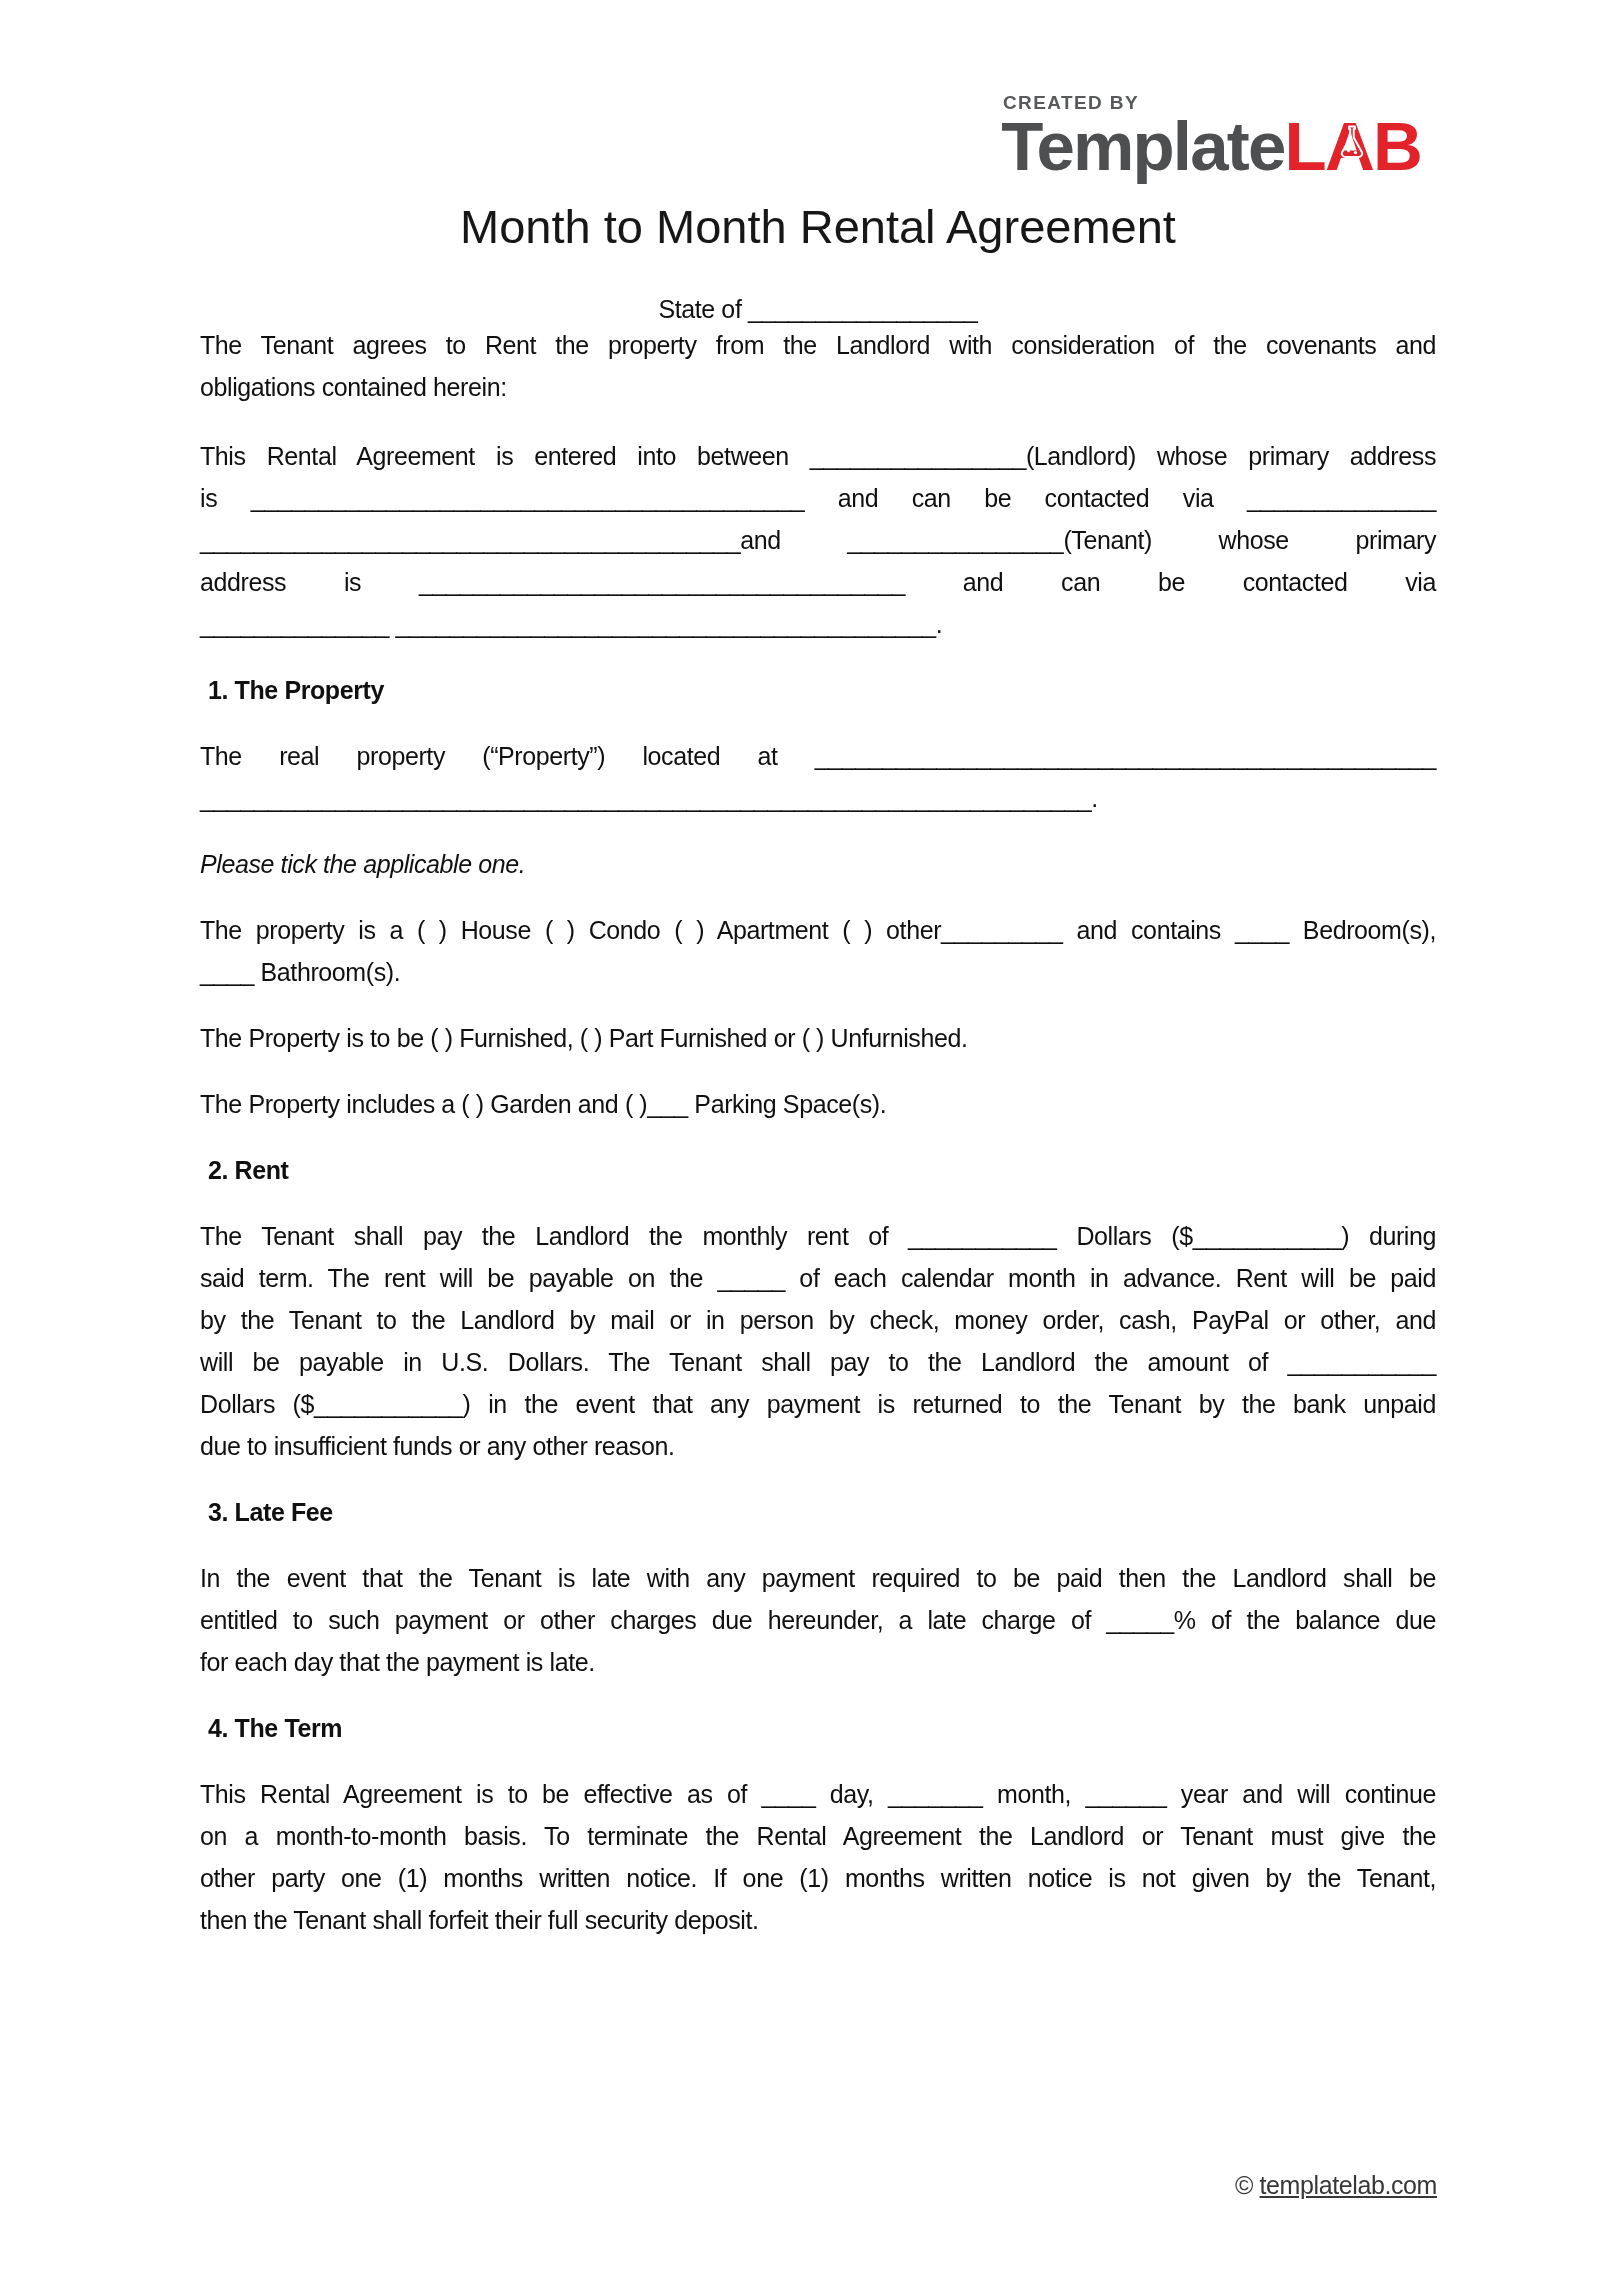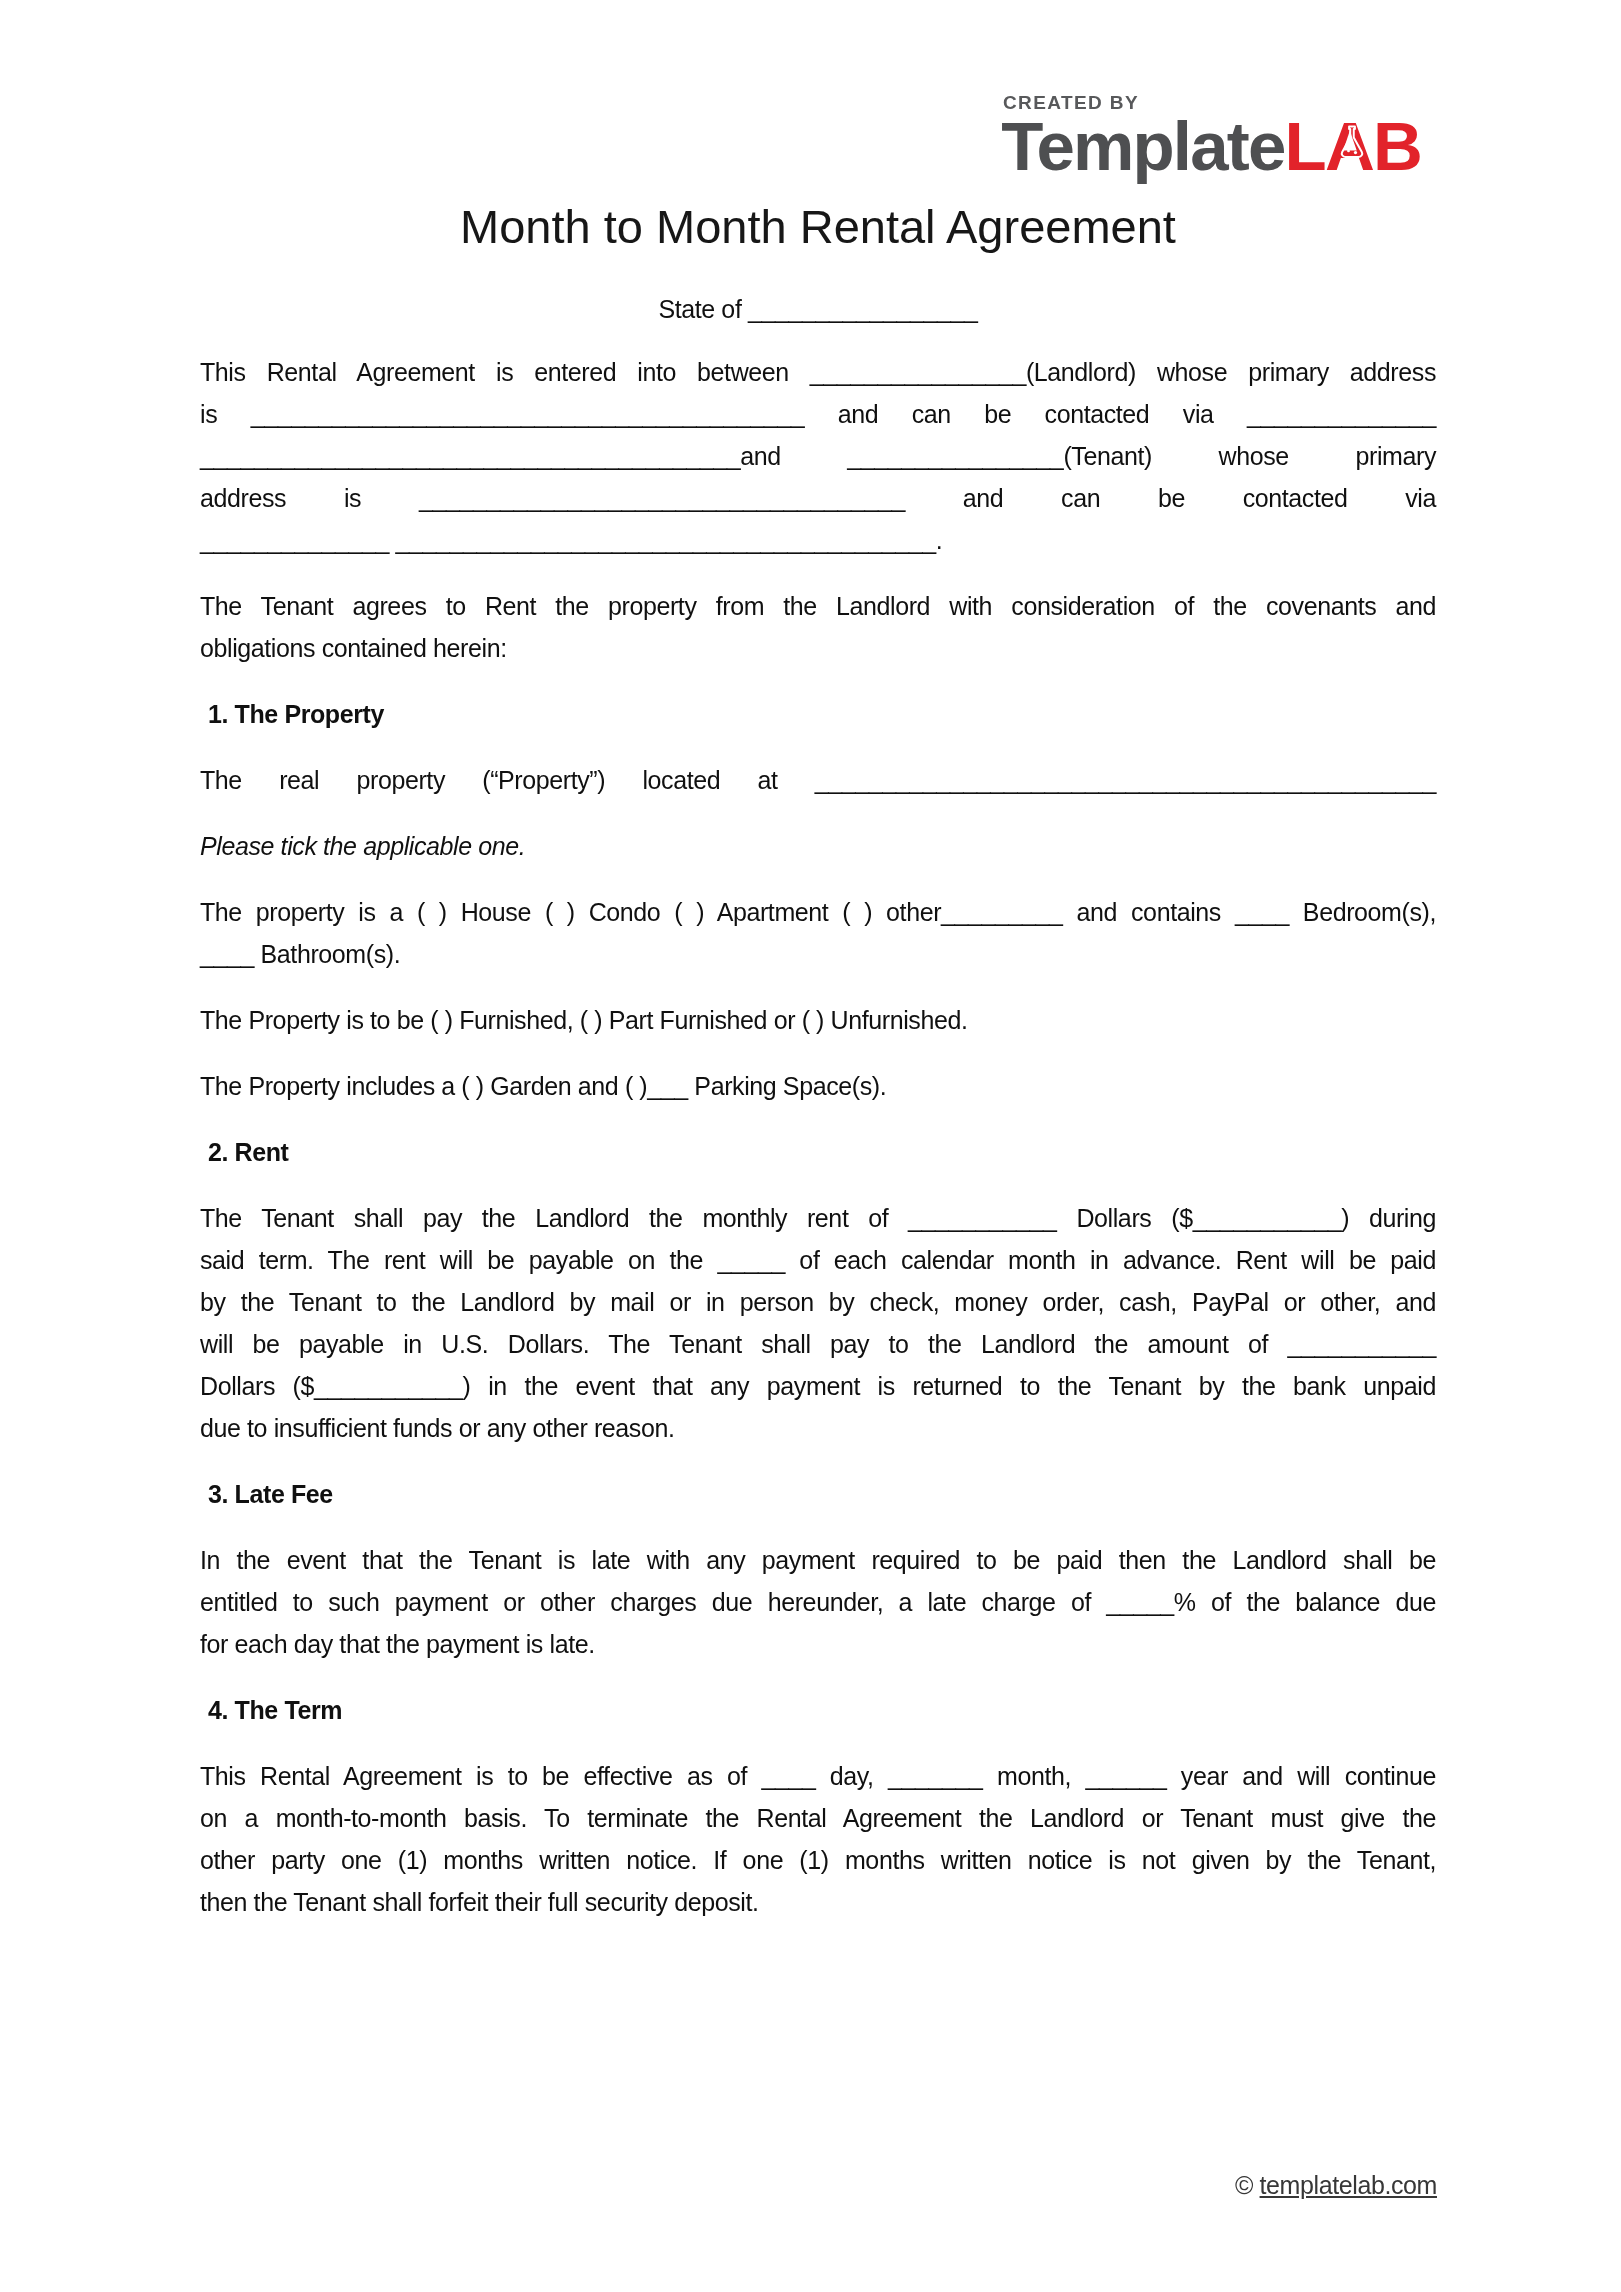--- a/index.html
+++ b/index.html
@@ -59,17 +59,17 @@
 
     <div class="state">State of _________________</div>
 
+    <div class="para">
+      <div class="ln j">The Tenant agrees to Rent the property from the Landlord with consideration of the covenants and</div>
+      <div class="ln">obligations contained herein:</div>
+    </div>
+
     <div class="para" style="margin-top:27px">
       <div class="ln j">This Rental Agreement is entered into between ________________(Landlord) whose primary address</div>
       <div class="ln j">is _________________________________________ and can be contacted via ______________</div>
       <div class="ln j">________________________________________and ________________(Tenant) whose primary</div>
       <div class="ln j">address is ____________________________________ and can be contacted via</div>
       <div class="ln">______________ ________________________________________.</div>
-    </div>
-
-    <div class="para">
-      <div class="ln j">The Tenant agrees to Rent the property from the Landlord with consideration of the covenants and</div>
-      <div class="ln">obligations contained herein:</div>
     </div>
 
     <div class="hd">1. The Property</div>

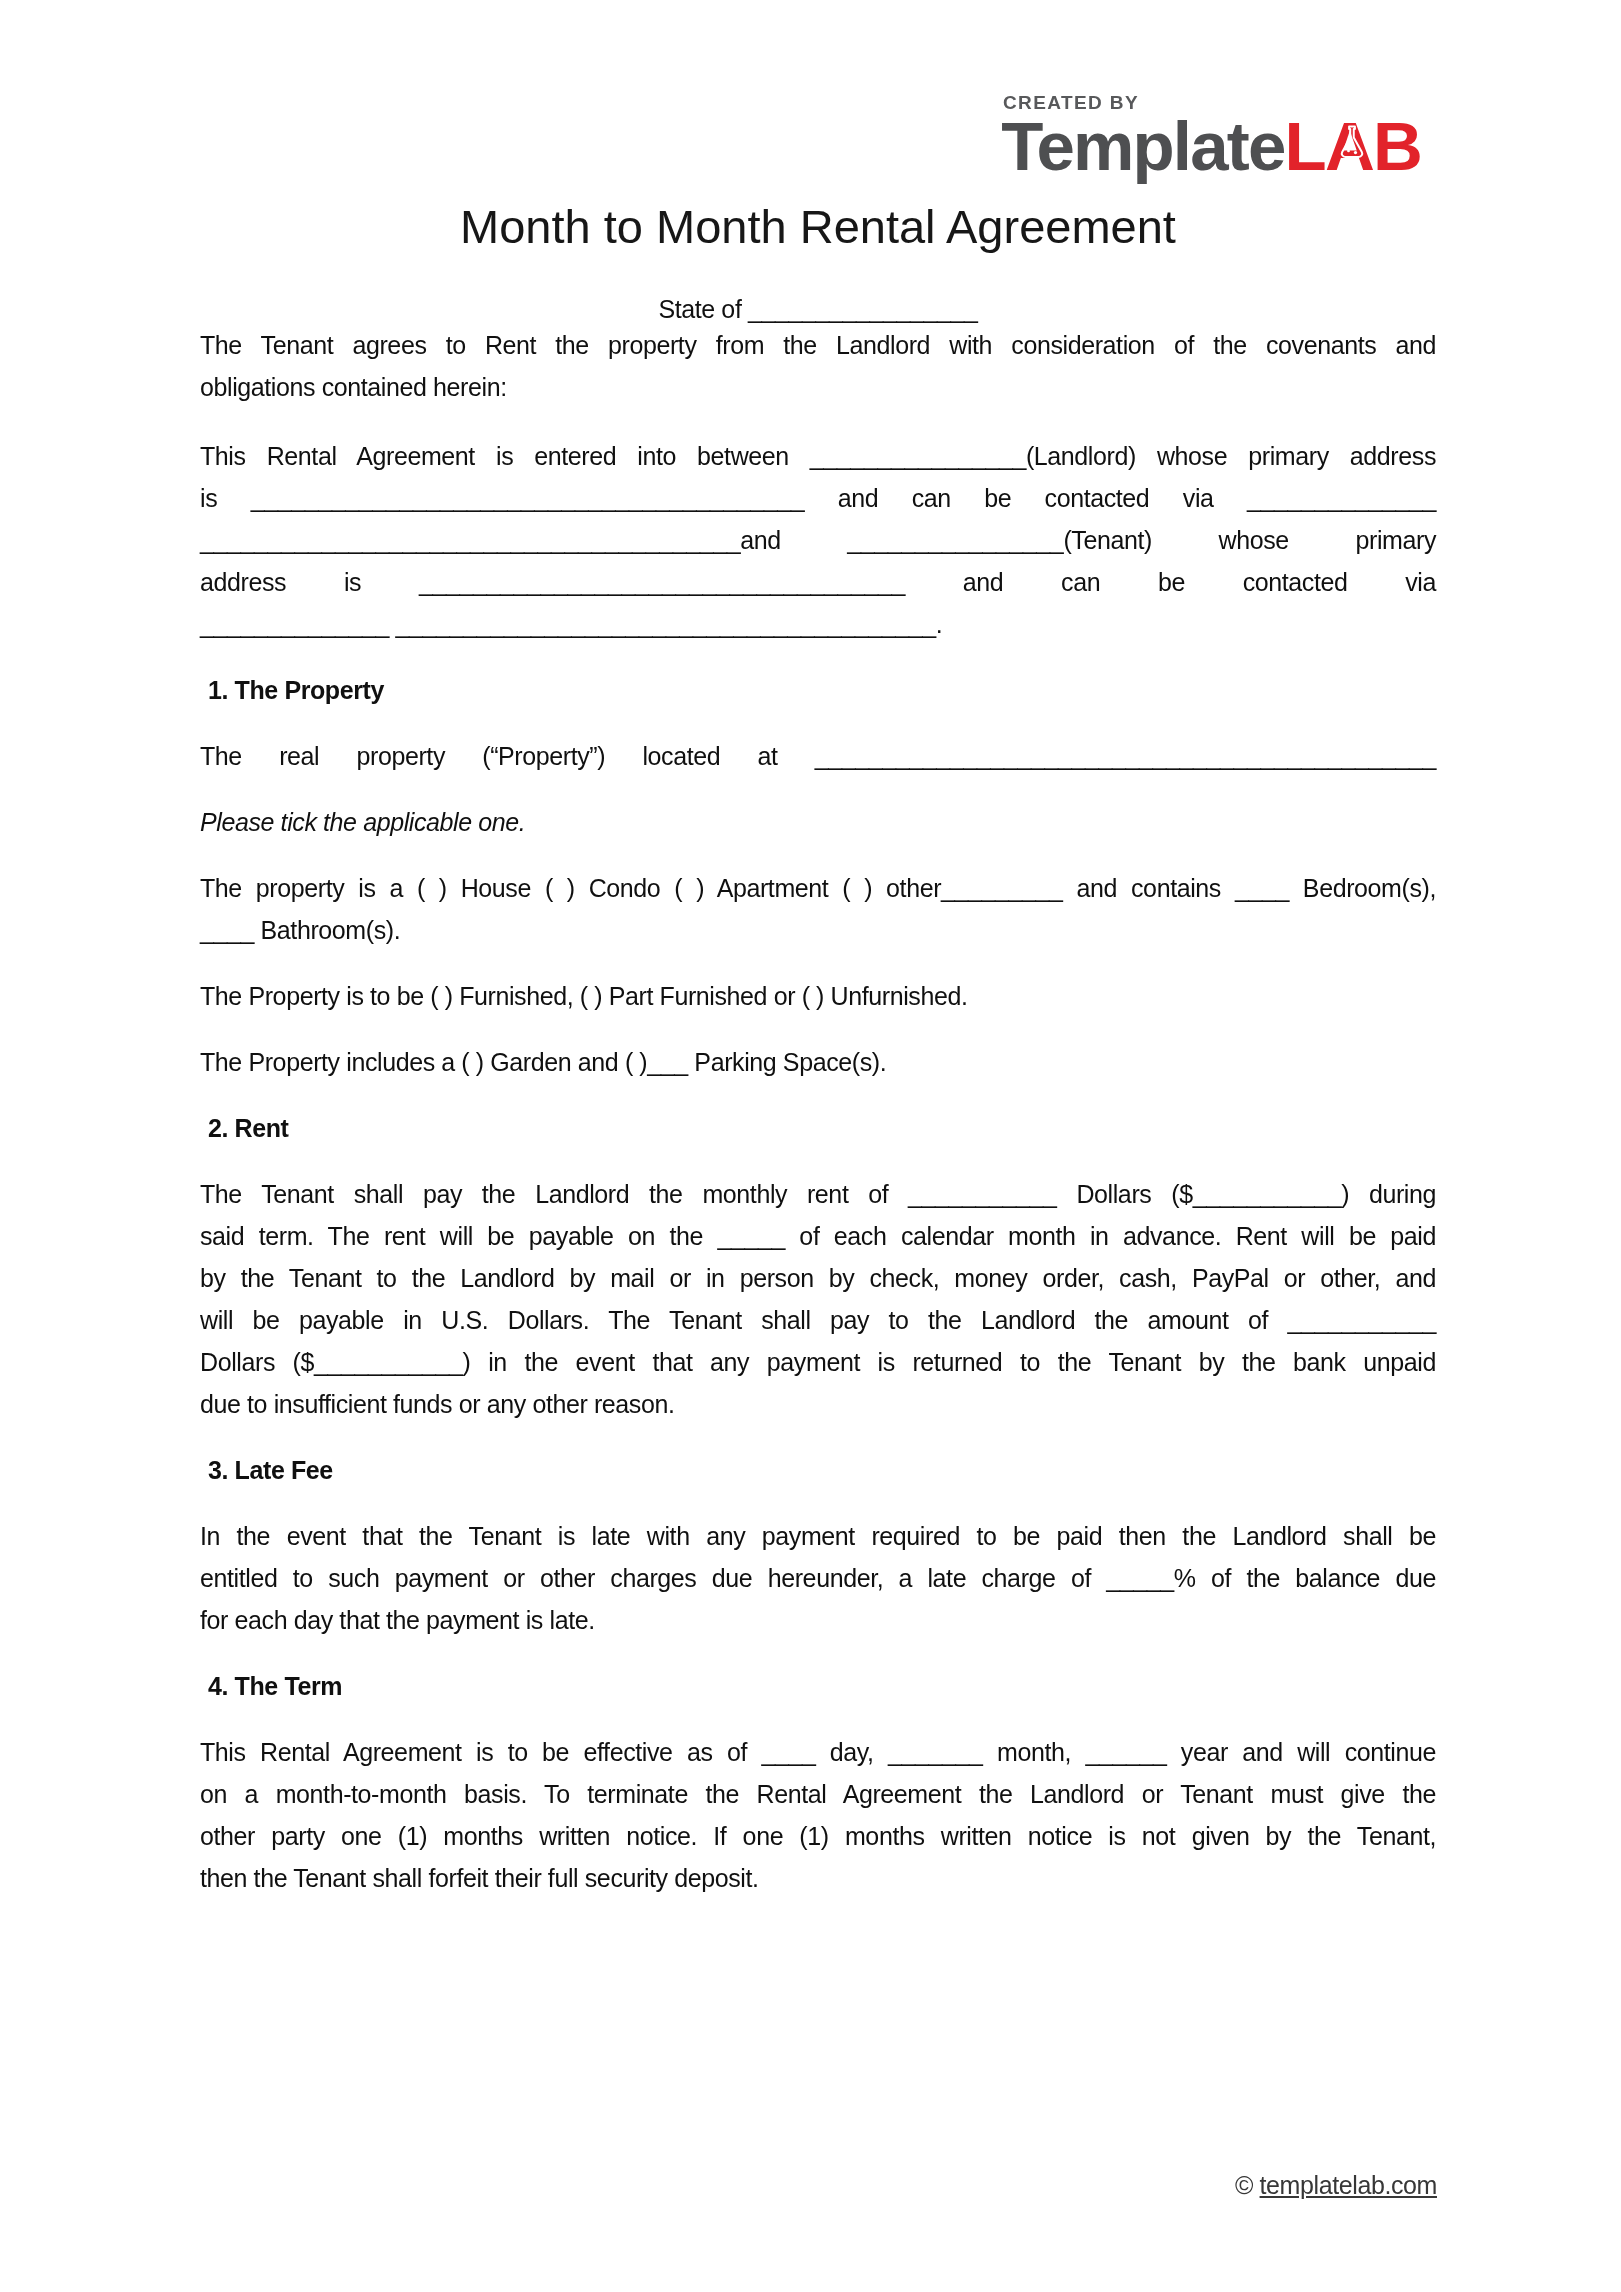--- a/index.html
+++ b/index.html
@@ -76,6 +76,7 @@
 
     <div class="para">
       <div class="ln j">The real property (“Property”) located at ______________________________________________</div>
+      <div class="ln">__________________________________________________________________.</div>
     </div>
 
     <div class="para italic">

